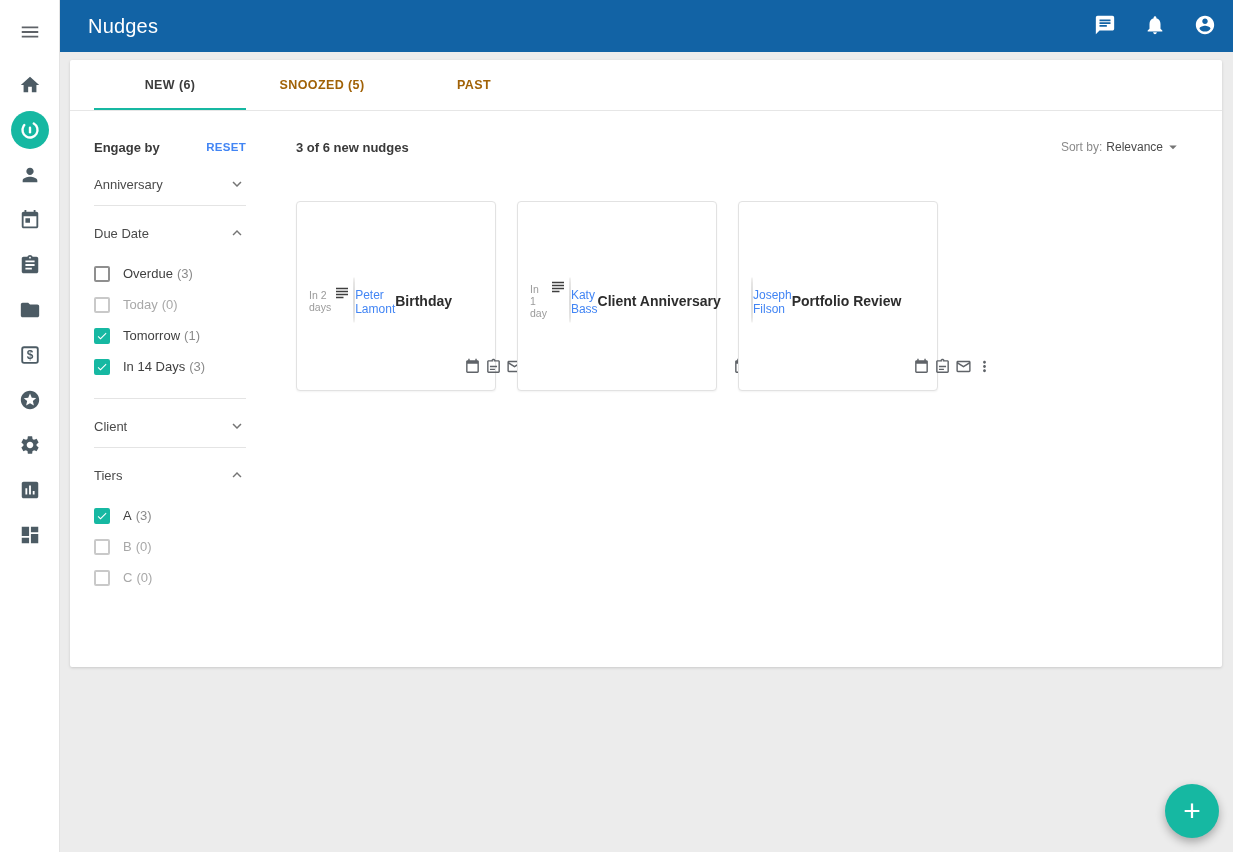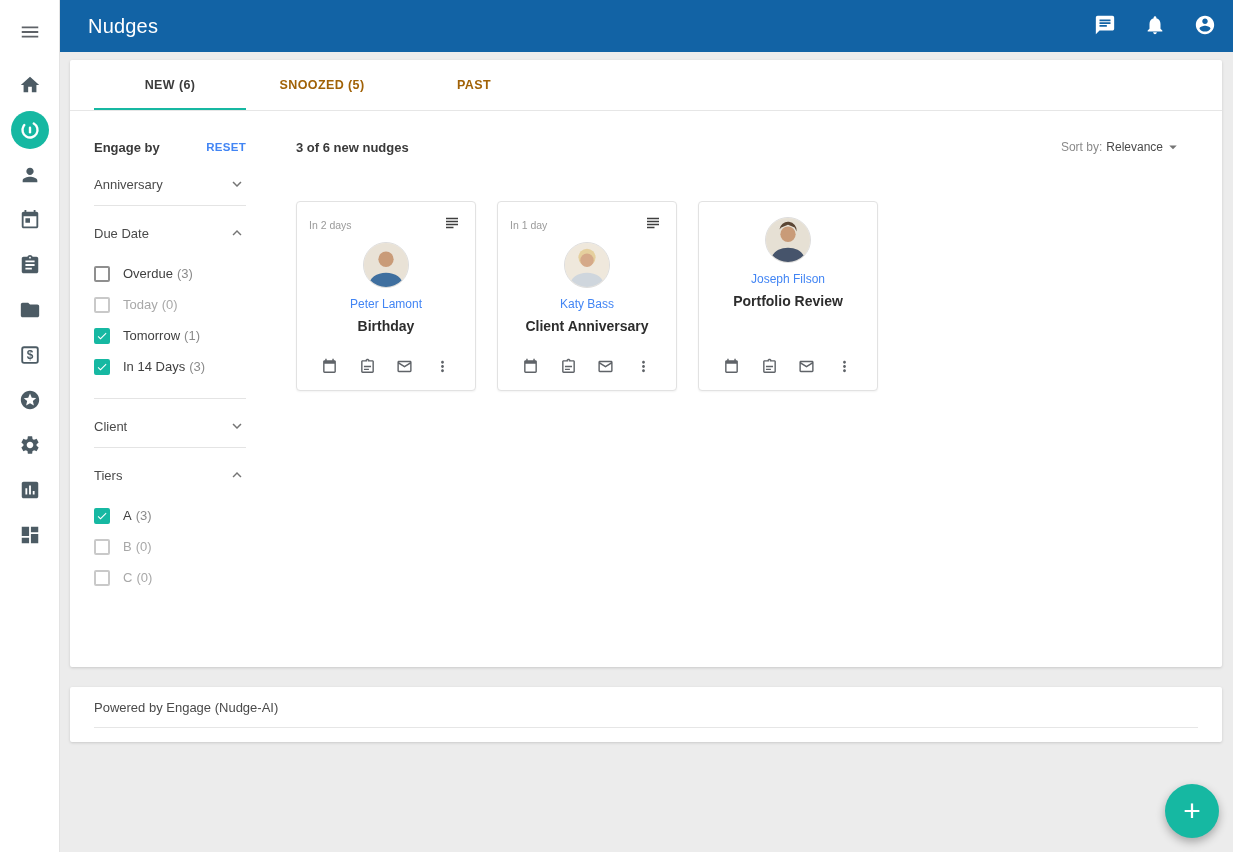--- a/index.html
+++ b/index.html
@@ -65,8 +65,8 @@
   .sort-value{font-size:12px;color:#4a4a4a}
   .sort svg{width:18px;height:18px;fill:#757575;margin-left:1px}
   .cards{display:flex;gap:21px;margin-top:44px}
-  .card{width:180px;height:190px;background:#fff;border:1px solid #e2e2e2;border-radius:4px;
-    box-shadow:0 1px 2px rgba(0,0,0,.05);padding:10px 12px 8px;display:flex;flex-direction:column;align-items:center}
+  .card{width:200px;height:190px;background:#fff;border:1px solid #e2e2e2;border-radius:4px;
+    box-shadow:0 1px 2px rgba(0,0,0,.05);padding:10px 12px 8px;display:flex;flex-direction:row;align-items:center}
   .card-top{width:100%;display:flex;justify-content:space-between;align-items:flex-start}
   .due{font-size:10.5px;color:#9b9b9b;padding-top:7px}
   .subject-btn{background:none;border:none;cursor:pointer;color:#3f3f3f;padding:2px}

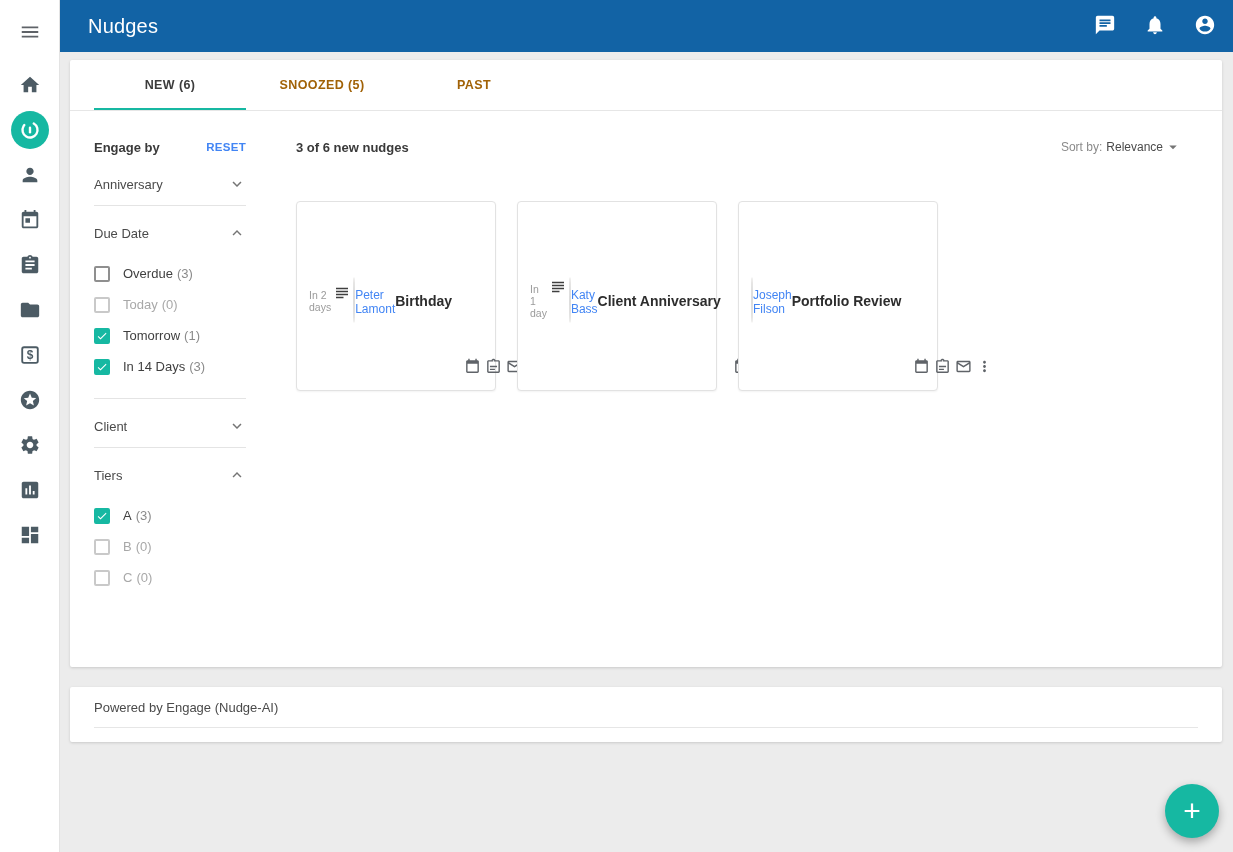--- a/index.html
+++ b/index.html
@@ -437,9 +437,6 @@
       </div>
     </section>
 
-    <section class="footerbar">
-      <div class="footer-inner">Powered by Engage (Nudge-AI)</div>
-    </section>
 
   </div>
 

